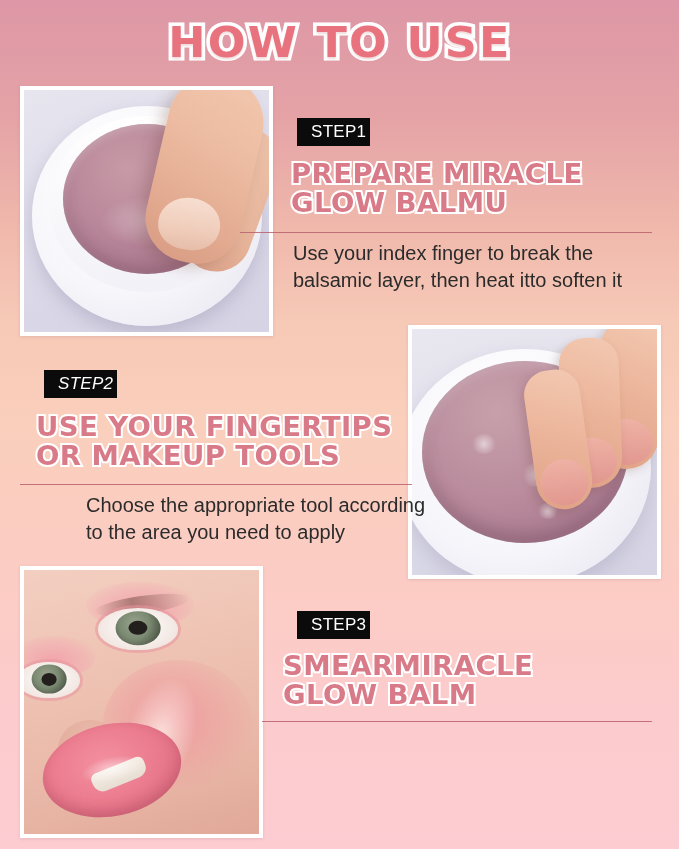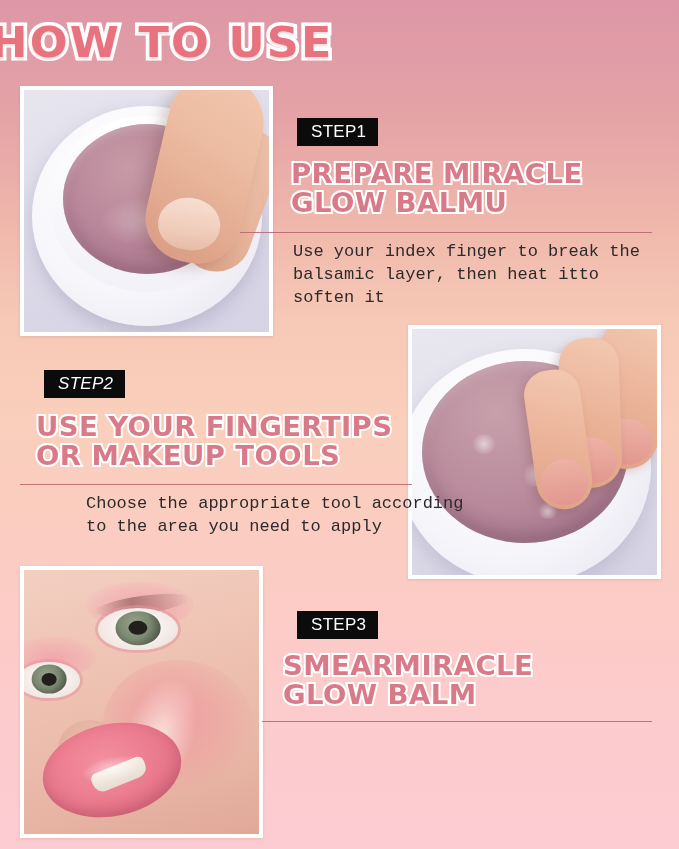--- a/index.html
+++ b/index.html
@@ -37,7 +37,7 @@
     top: 18px;
     left: 0;
     width: 679px;
-    text-align: left;
+    text-align: center;
   }
   .main-title {
     display: inline-block;

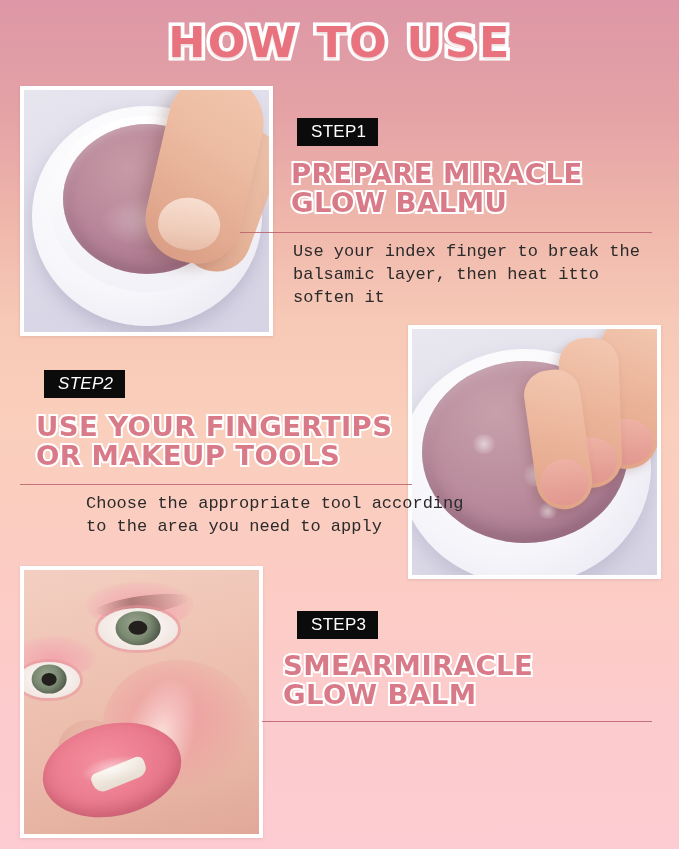--- a/index.html
+++ b/index.html
@@ -300,7 +300,7 @@
     font-size: 17px;
     font-weight: normal;
     letter-spacing: 0.3px;
-    padding: 5px 12px 6px 14px;
+    padding: 5px 4px 6px 14px;
     box-sizing: border-box;
     line-height: 1;
   }

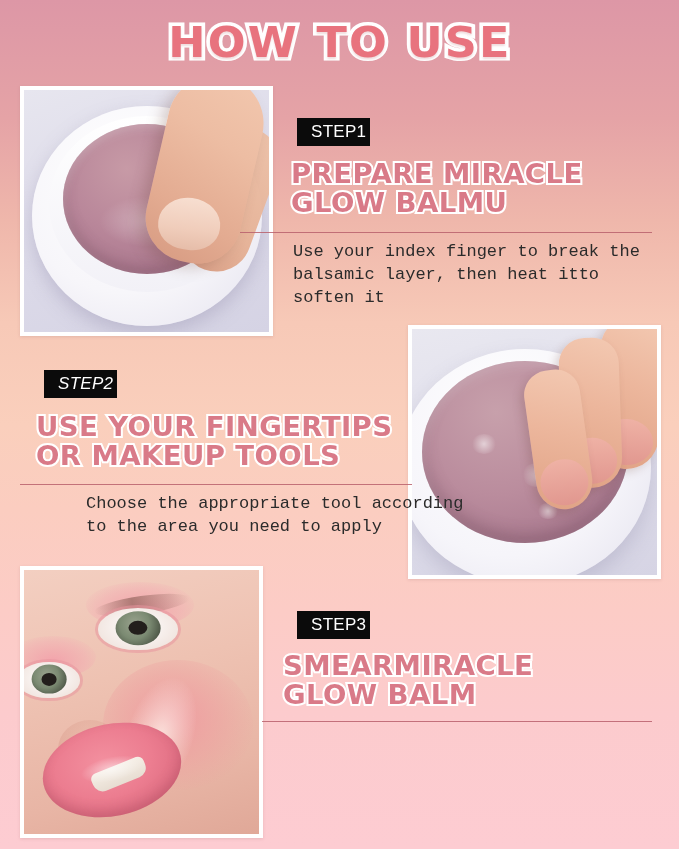--- a/index.html
+++ b/index.html
@@ -326,8 +326,8 @@
   }
   .body-text {
     position: absolute;
-    font-family: Liberation Mono, monospace;
-    font-size: 17px;
+    font-family: Liberation Sans, sans-serif;
+    font-size: 20px;
     line-height: 1.36;
     color: #2b2b2b;
     white-space: pre-line;

